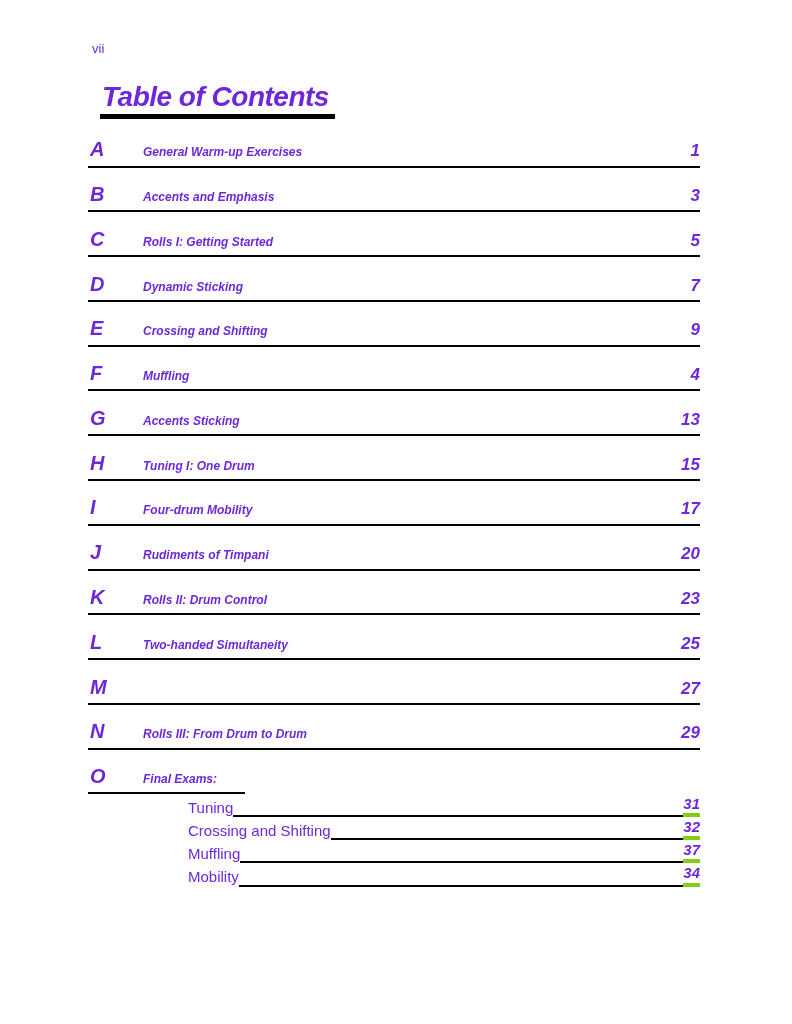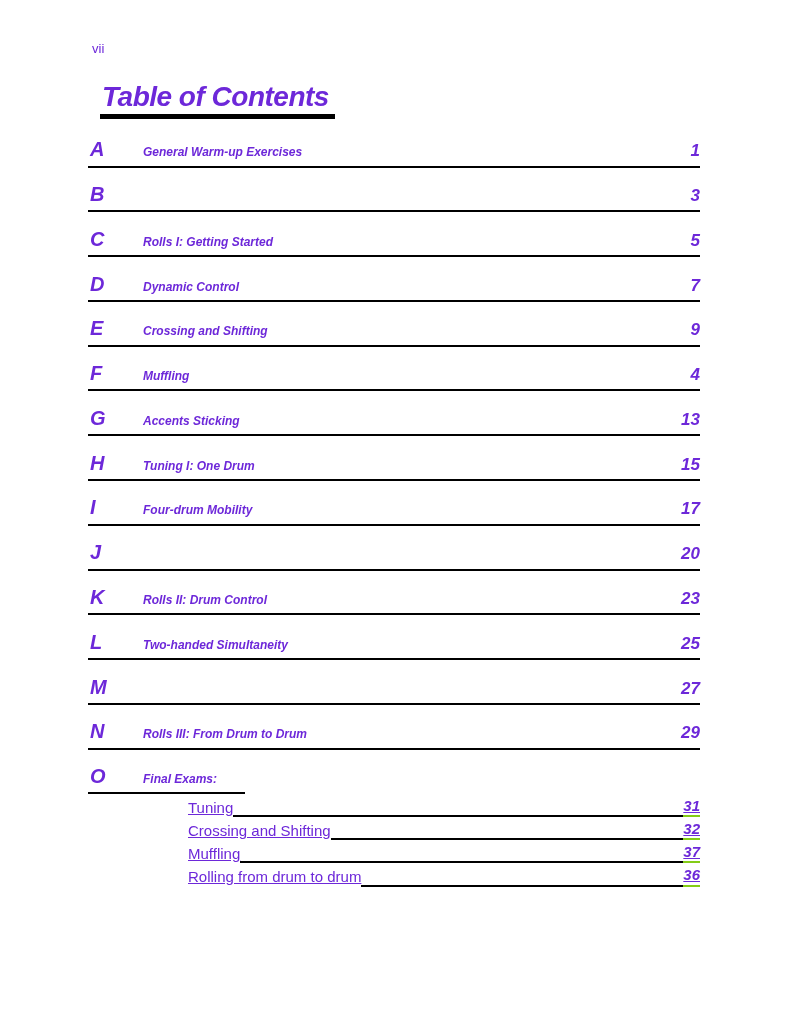--- a/index.html
+++ b/index.html
@@ -106,6 +106,7 @@
 
     <div class="entry">
       <span class="entry-letter">B</span>
+      <span class="entry-title">Accents and Emphasis</span>
       <span class="entry-page">3</span>
     </div>
 

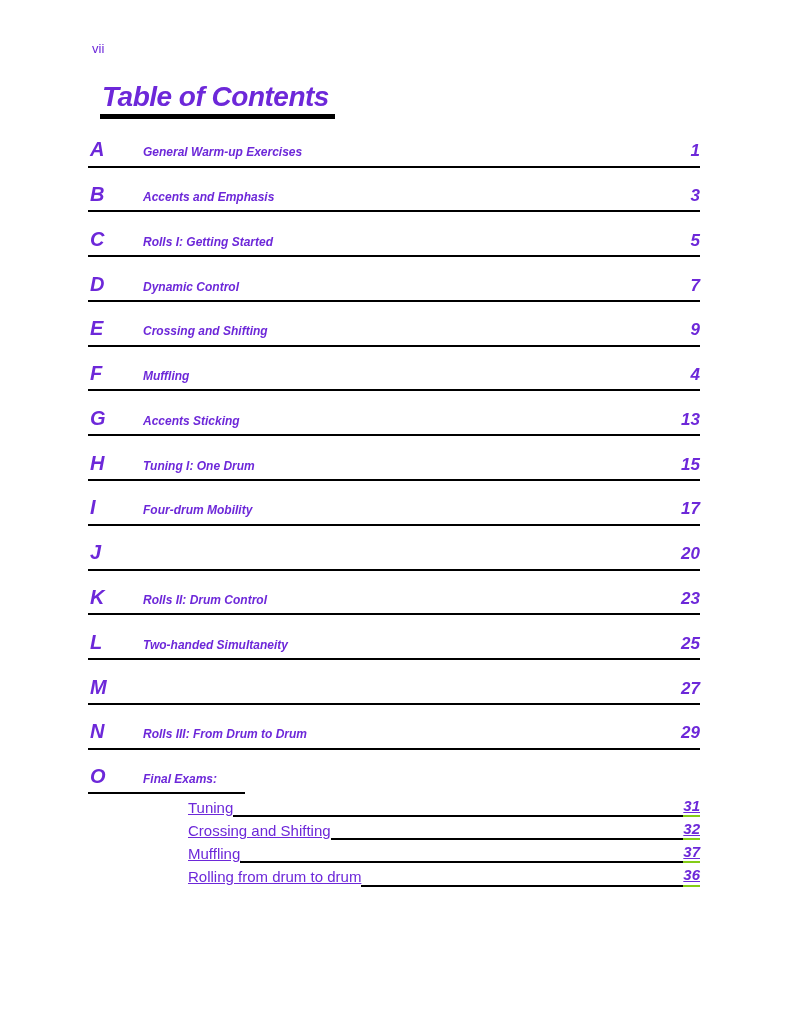--- a/index.html
+++ b/index.html
@@ -118,7 +118,7 @@
 
     <div class="entry">
       <span class="entry-letter">D</span>
-      <span class="entry-title">Dynamic Control</span>
+      <span class="entry-title">Dynamic Sticking</span>
       <span class="entry-page">7</span>
     </div>
 

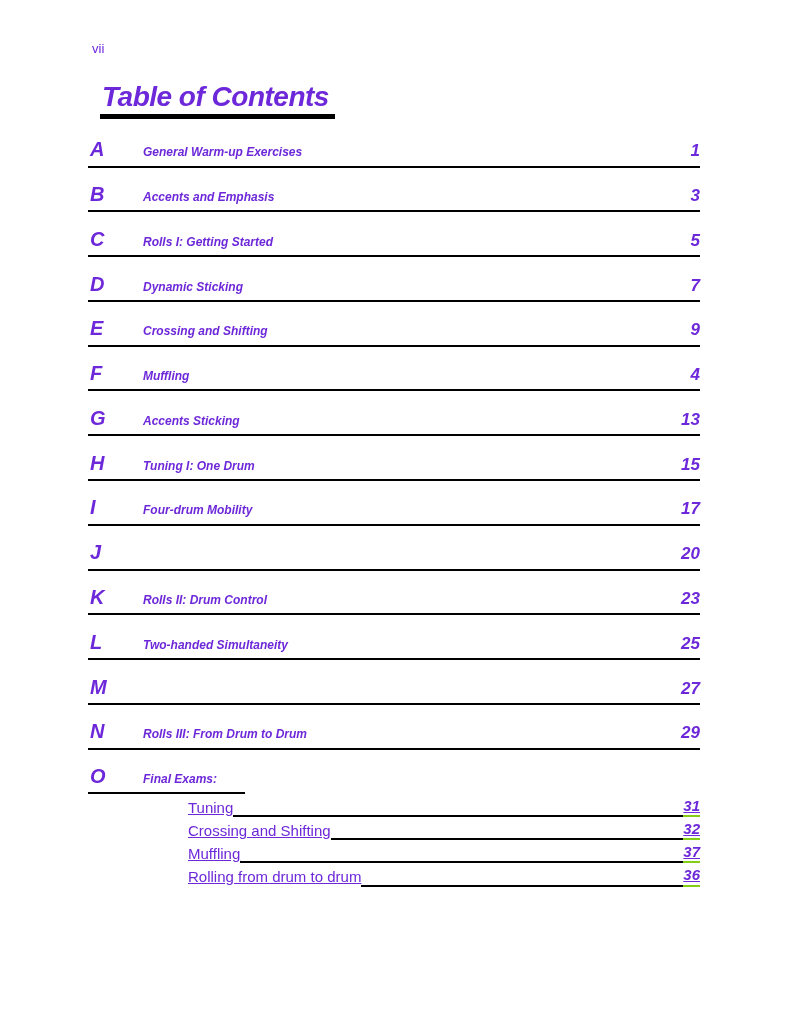--- a/index.html
+++ b/index.html
@@ -154,6 +154,7 @@
 
     <div class="entry">
       <span class="entry-letter">J</span>
+      <span class="entry-title">Rudiments of Timpani</span>
       <span class="entry-page">20</span>
     </div>
 

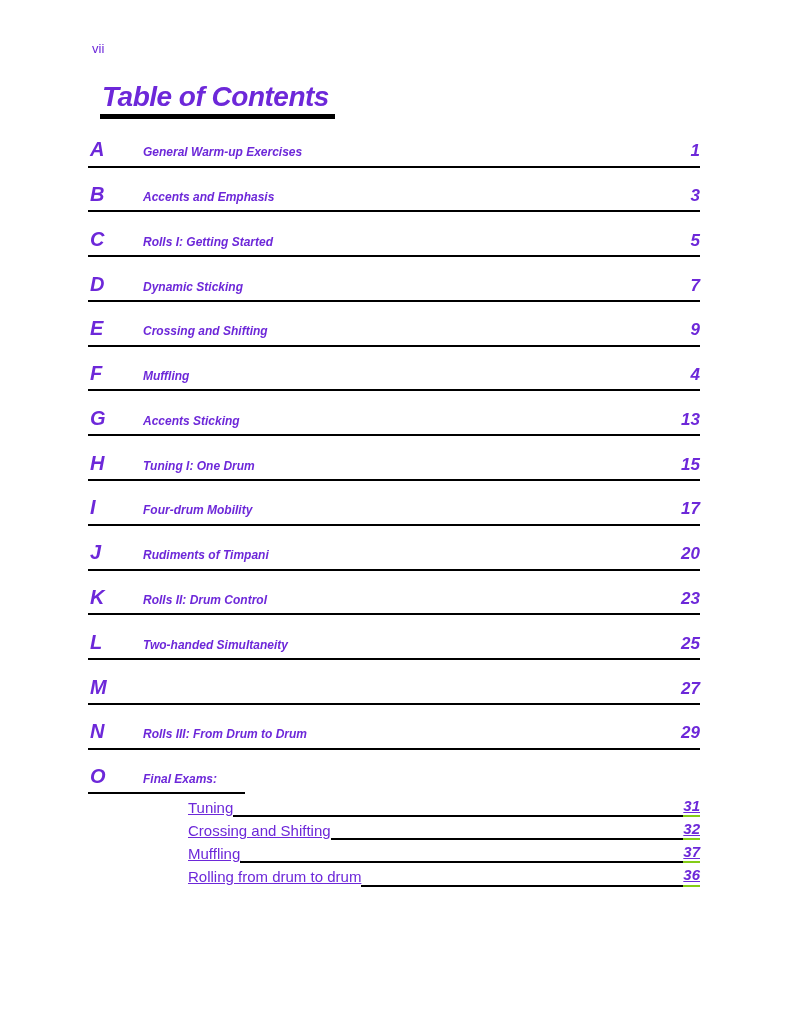--- a/index.html
+++ b/index.html
@@ -75,7 +75,6 @@
     display: flex;
     align-items: flex-end;
     height: 23.1px;
-    text-decoration: underline;
   }
   .sub-title { font-size: 15px; line-height: 1.3; white-space: nowrap; }
   .sub-leader { flex: 1; border-bottom: 2px solid #000; min-width: 20px; }

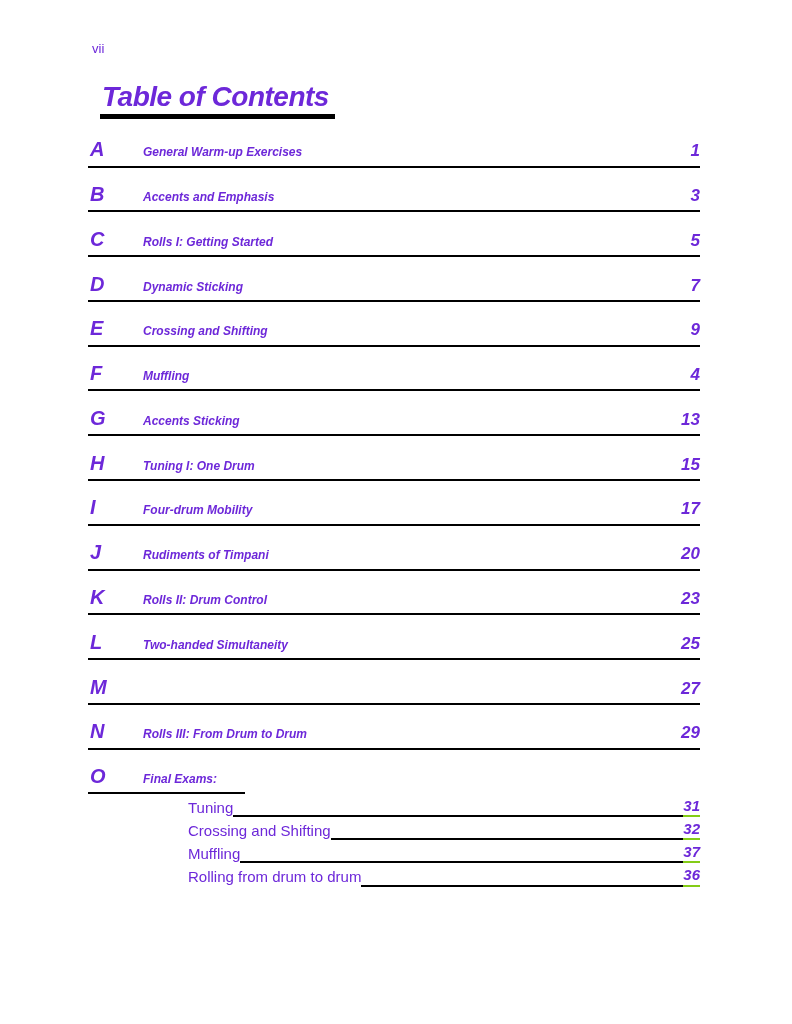--- a/index.html
+++ b/index.html
@@ -83,7 +83,7 @@
     font-weight: bold;
     font-style: italic;
     line-height: 1.3;
-    border-bottom: 2px solid #84cc16;
+    border-bottom: 4px solid #84cc16;
   }
 </style>
 </head>

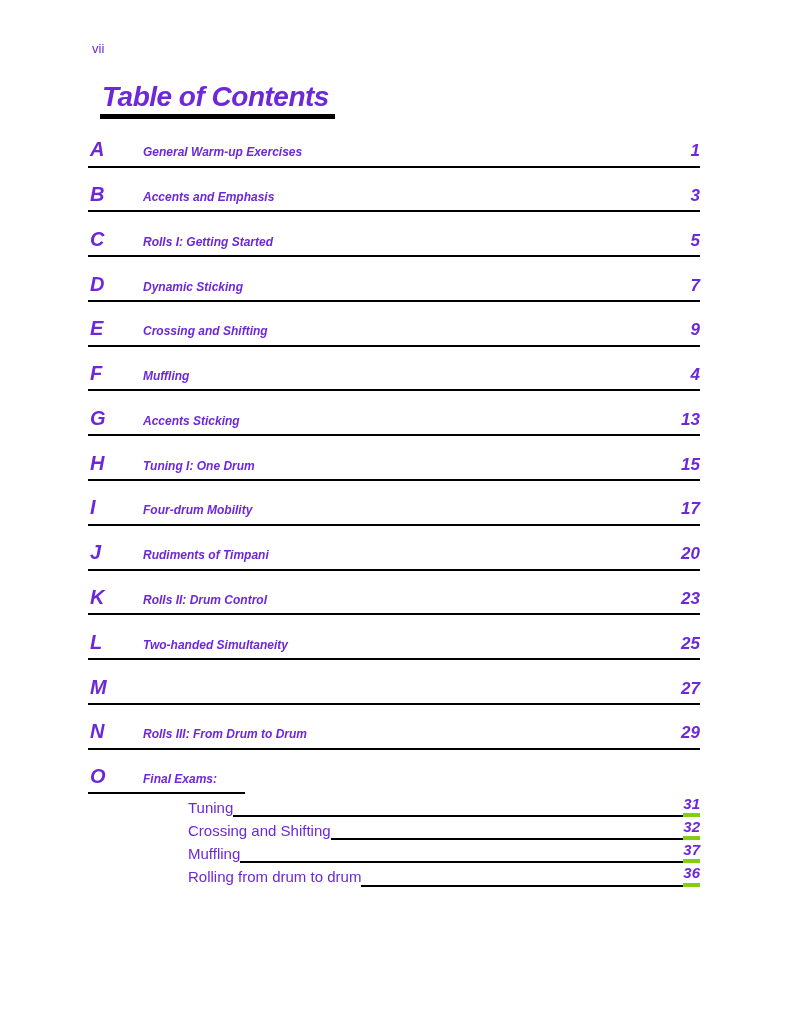--- a/index.html
+++ b/index.html
@@ -207,6 +207,11 @@
         <span class="sub-page">37</span>
       </div>
 
+      <div class="subentry">
+        <span class="sub-title">Mobility</span>
+        <span class="sub-leader"></span>
+        <span class="sub-page">34</span>
+      </div>
 
 
       <div class="subentry">

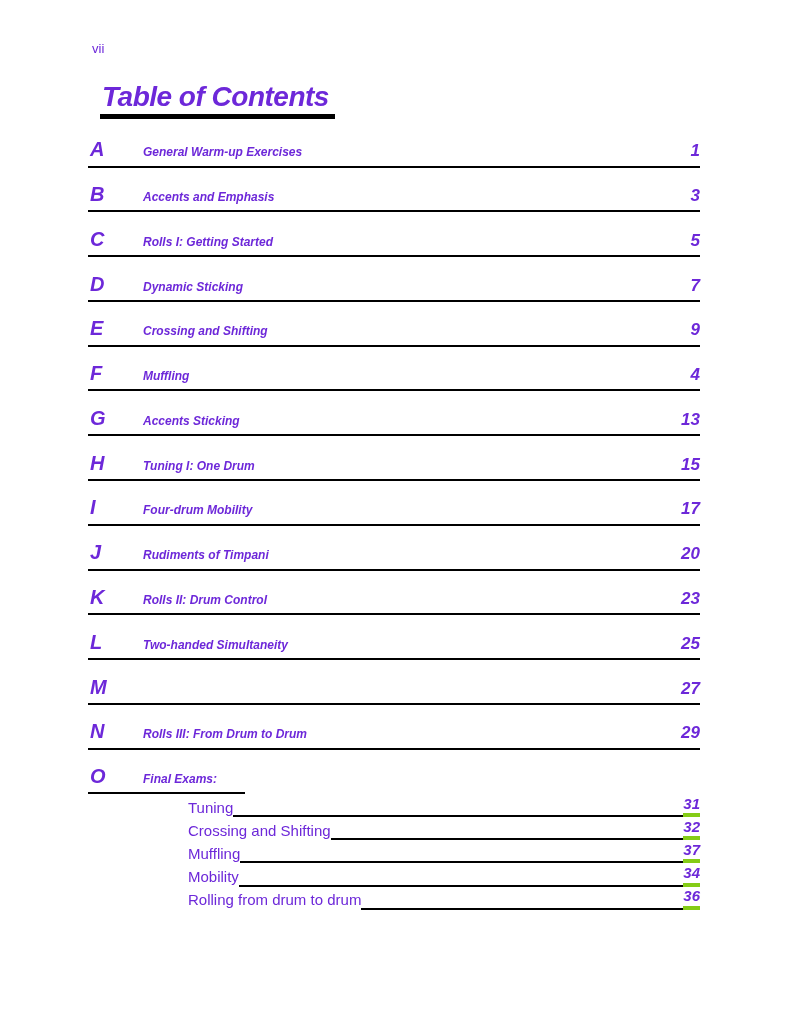--- a/index.html
+++ b/index.html
@@ -214,11 +214,6 @@
       </div>
 
 
-      <div class="subentry">
-        <span class="sub-title">Rolling from drum to drum</span>
-        <span class="sub-leader"></span>
-        <span class="sub-page">36</span>
-      </div>
 
     </div>
 

